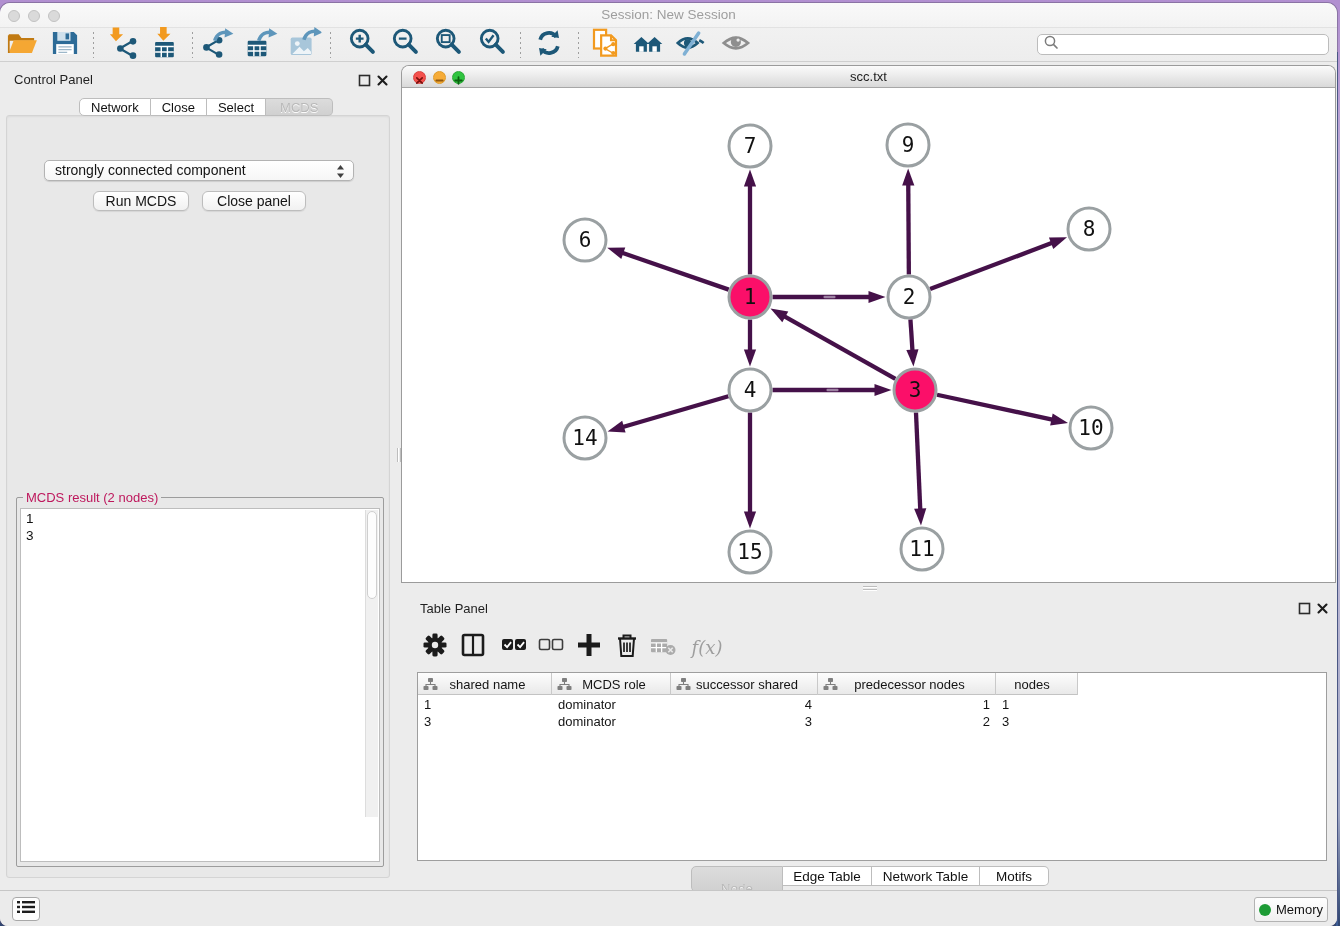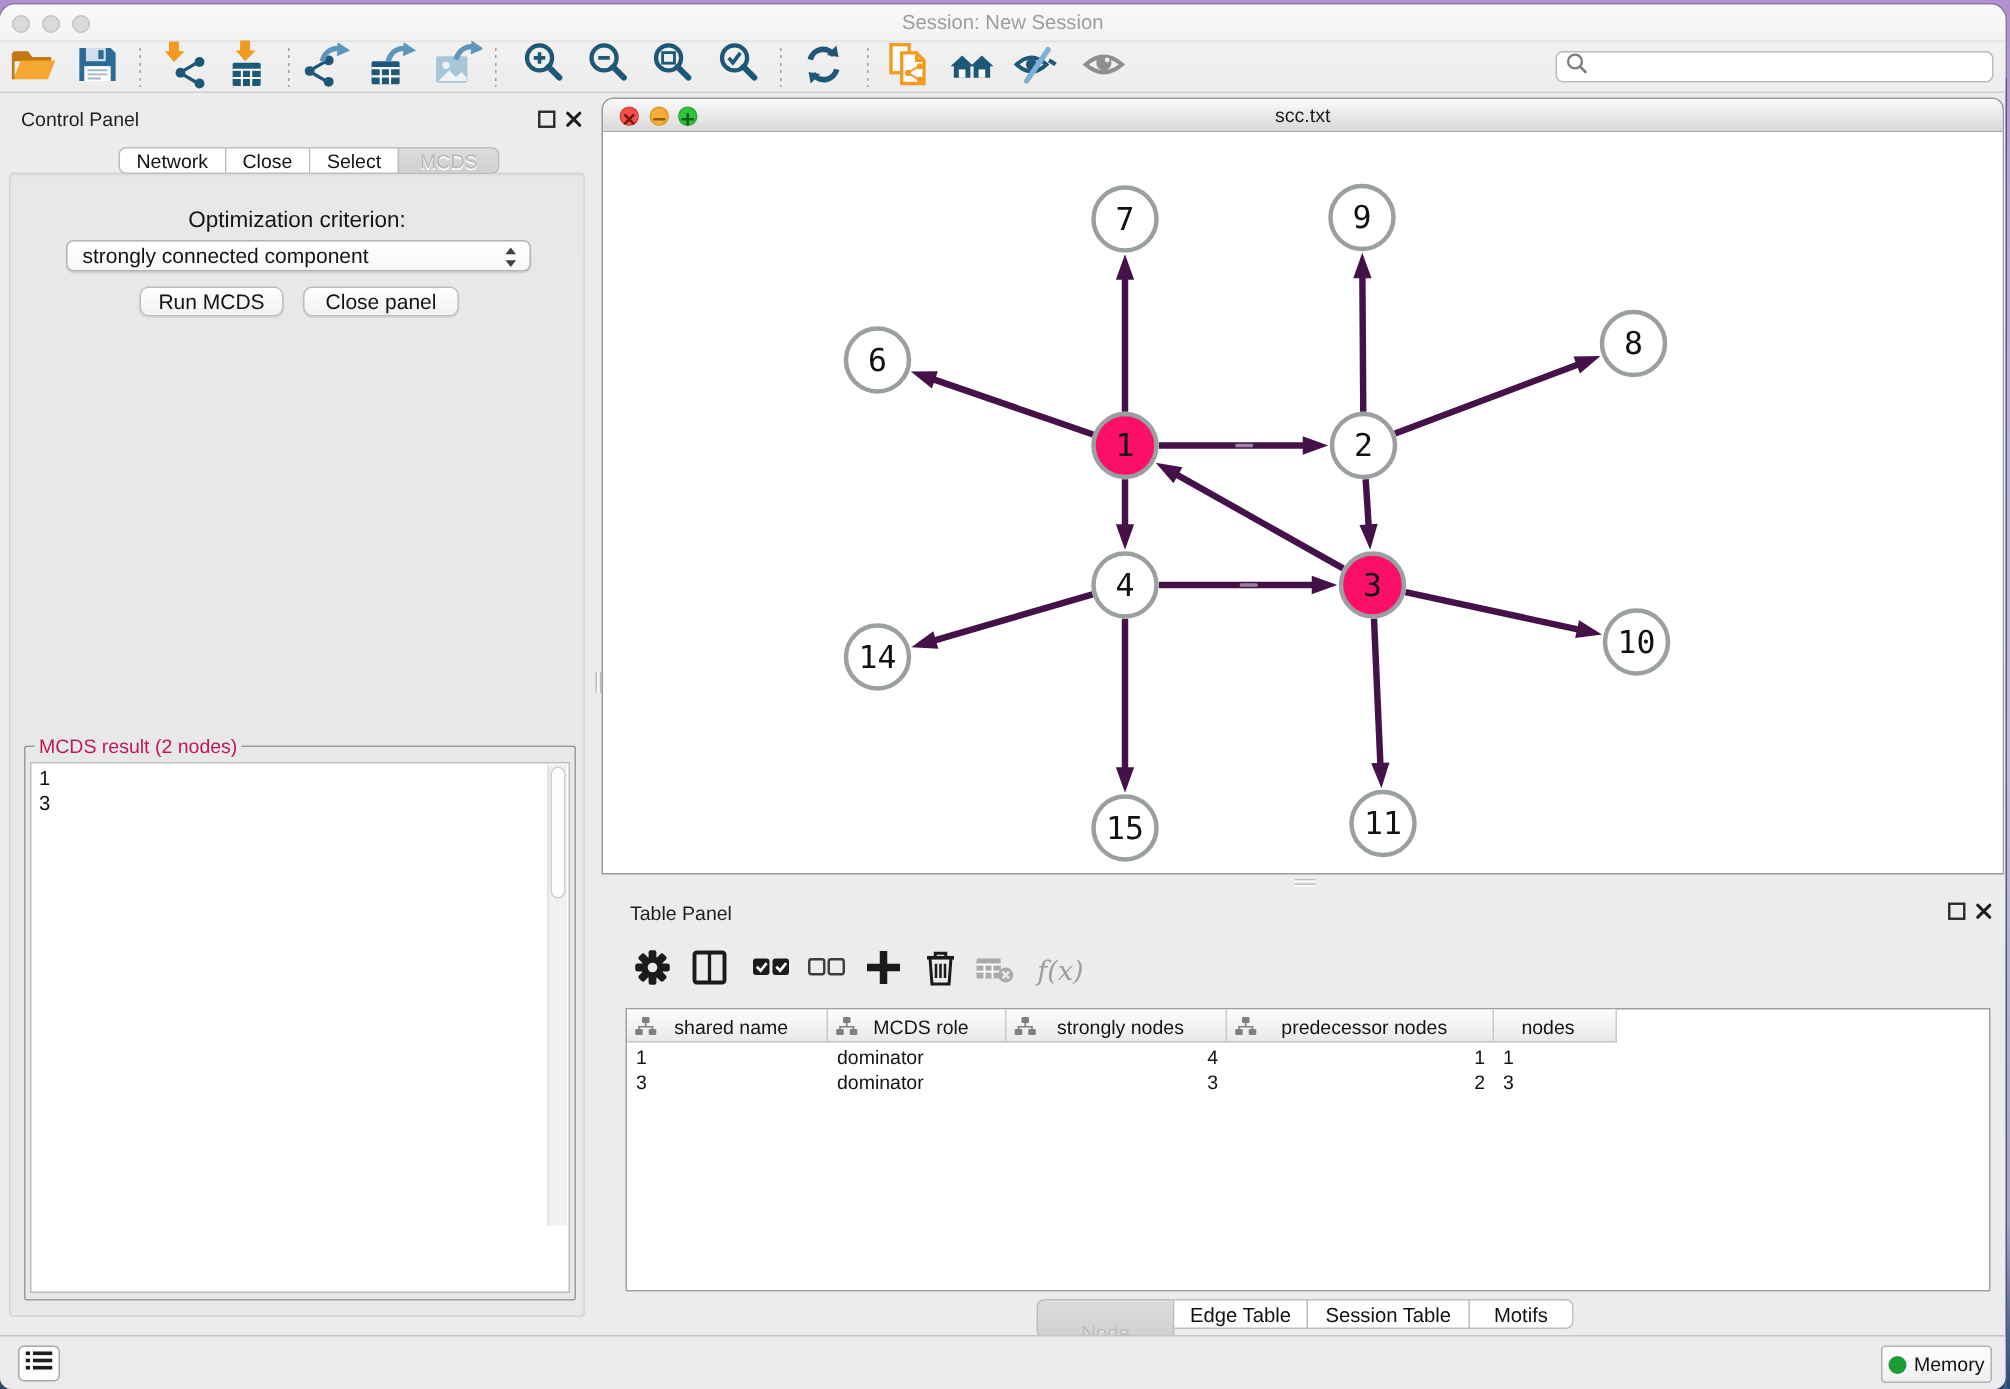--- a/index.html
+++ b/index.html
@@ -312,7 +312,6 @@
           <div class="tab-seg">Select</div>
           <div class="tab-seg sel-disabled">MCDS</div>
         </div>
-      <div id="opt-label" class="abs">Optimization criterion:</div>
       <div id="opt-select" class="abs">
         <span>strongly connected component</span>
         <span id="select-arrows" style="position: absolute; right: 8px; top: 3px;"><svg width="9" height="15" viewBox="0 0 9 15">

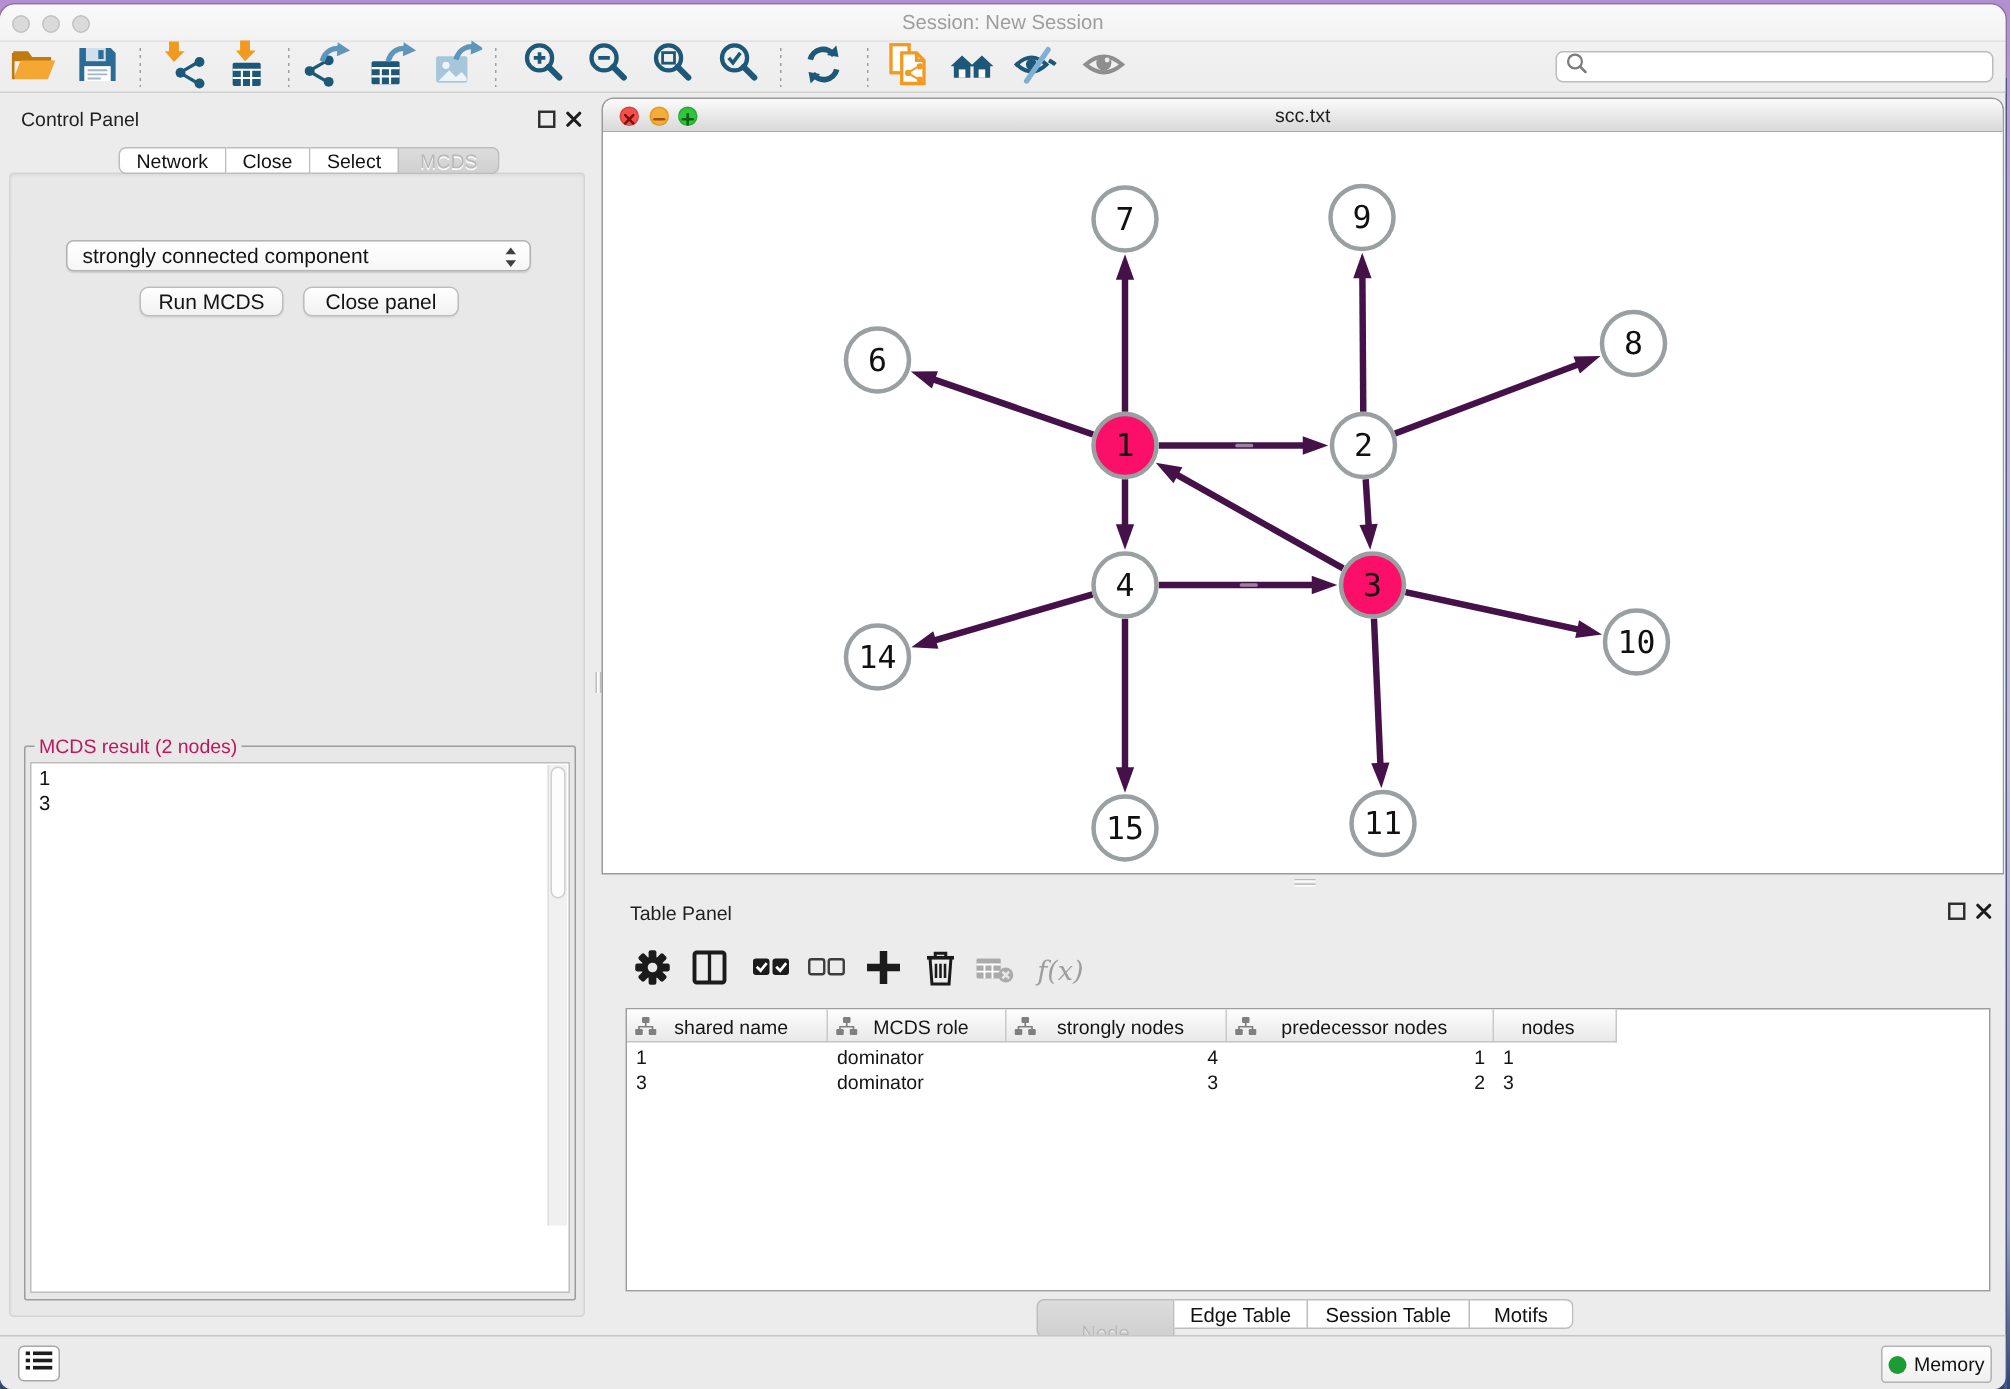--- a/index.html
+++ b/index.html
@@ -519,7 +519,7 @@
                 </g>
               </svg>
             </span>
-            <span class="th-label">strongly nodes</span>
+            <span class="th-label">successor shared</span>
           </div>
           <div class="th-cell" style="width: 178px;">
             <span style="display:inline-flex">

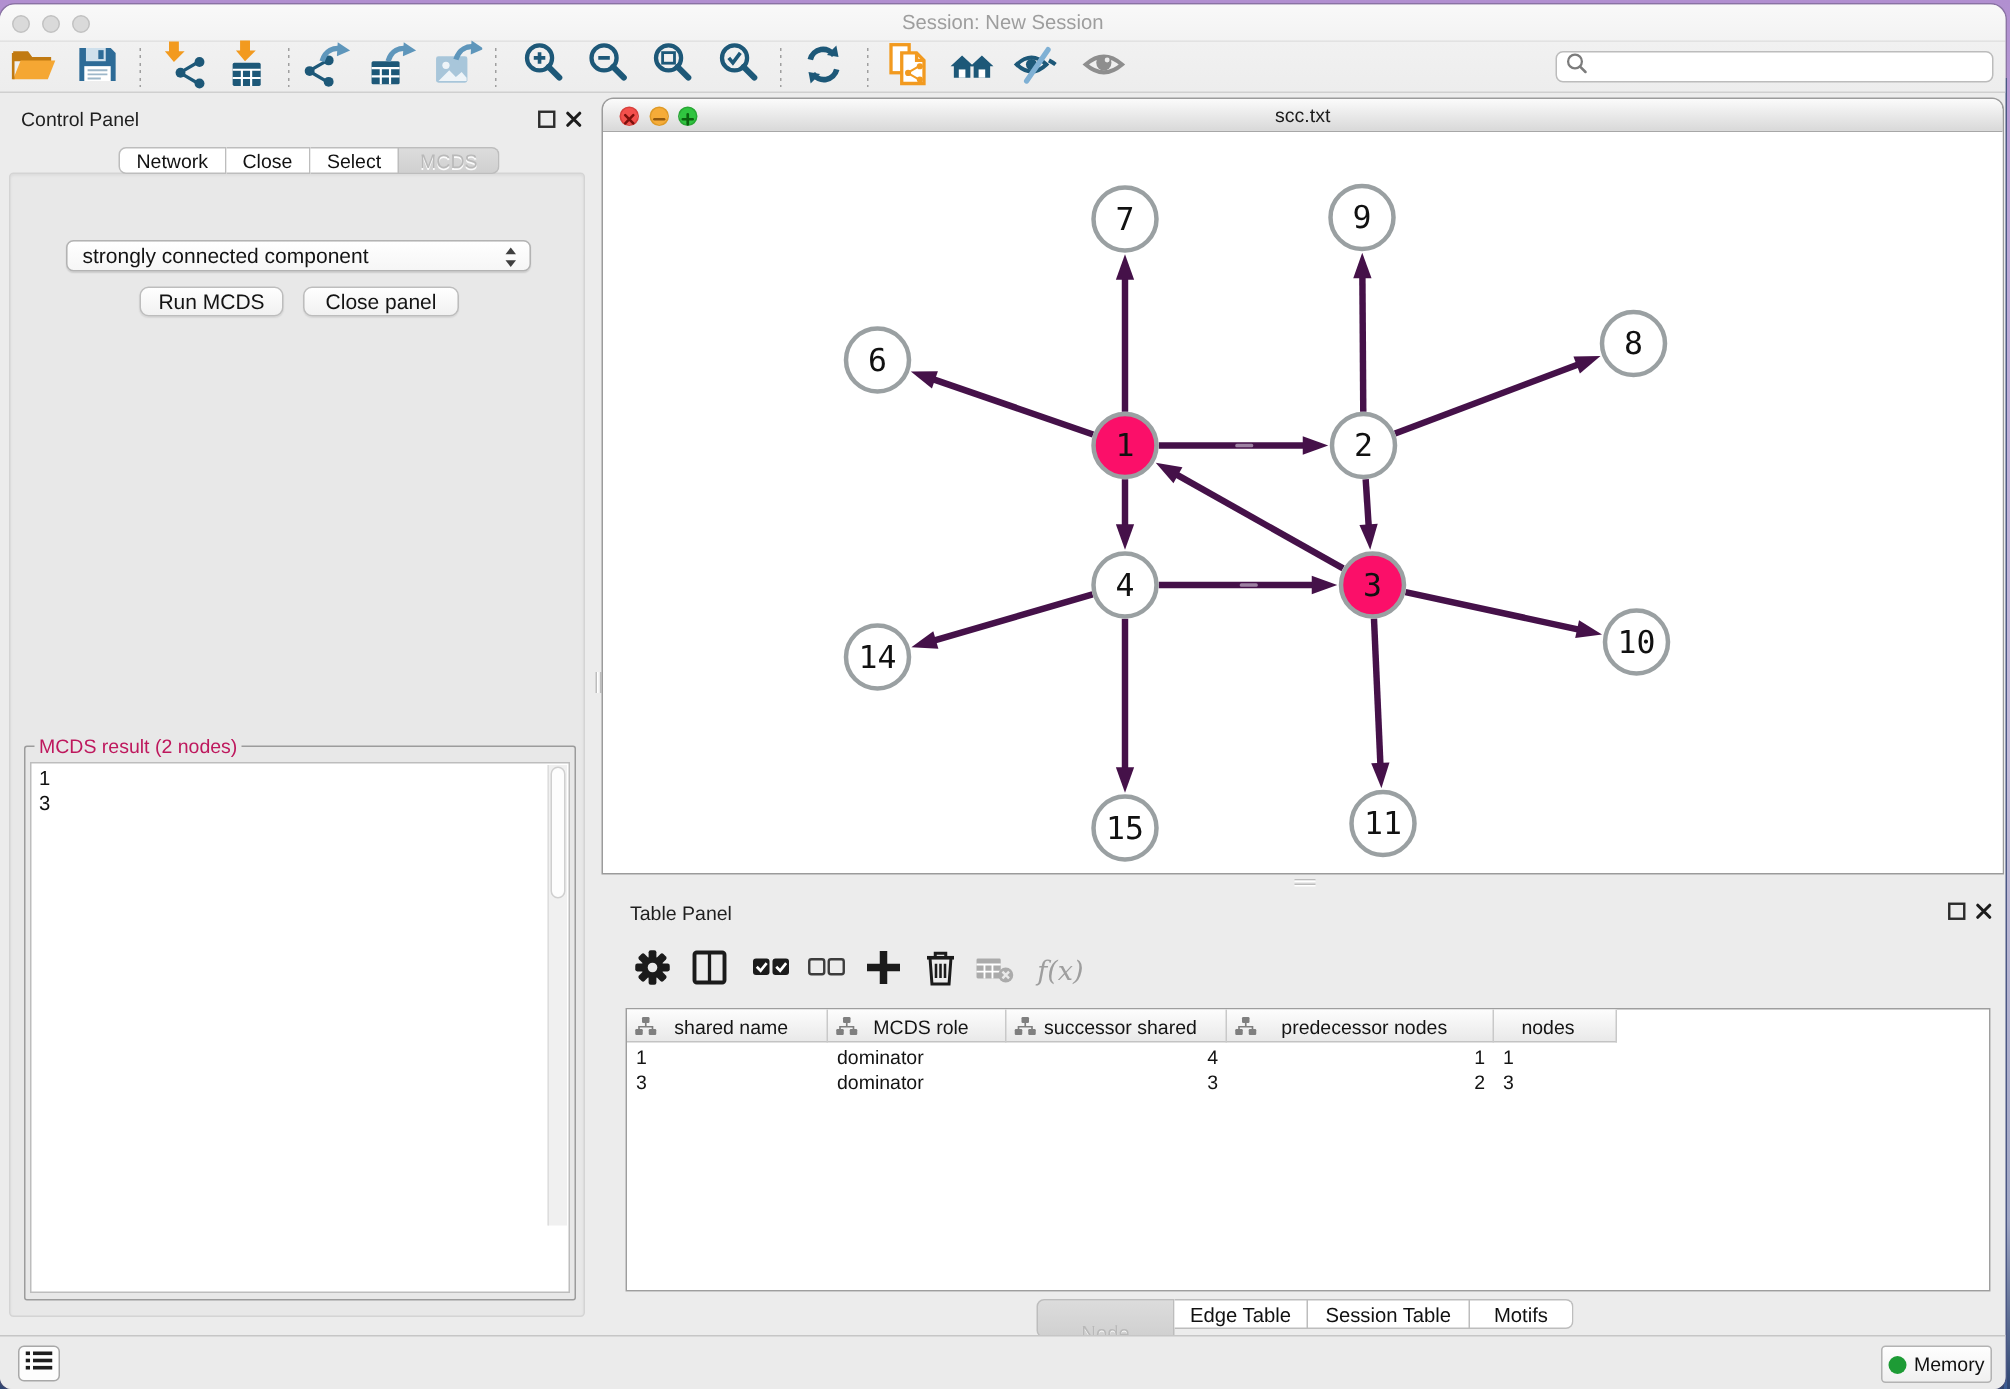--- a/index.html
+++ b/index.html
@@ -558,7 +558,7 @@
     <div id="tp-tabs" class="tabrow">
         <div class="tab-seg tp-tabseg sel-disabled" style="width: 92px; padding: 12px;">Node Table</div>
         <div class="tab-seg tp-tabseg" style="width: 89px; padding: 0px;">Edge Table</div>
-        <div class="tab-seg tp-tabseg" style="width: 108px; padding: 0px;">Session Table</div>
+        <div class="tab-seg tp-tabseg" style="width: 108px; padding: 0px;">Network Table</div>
         <div class="tab-seg tp-tabseg" style="width: 69px; padding: 0px;">Motifs</div>
       </div>
 

